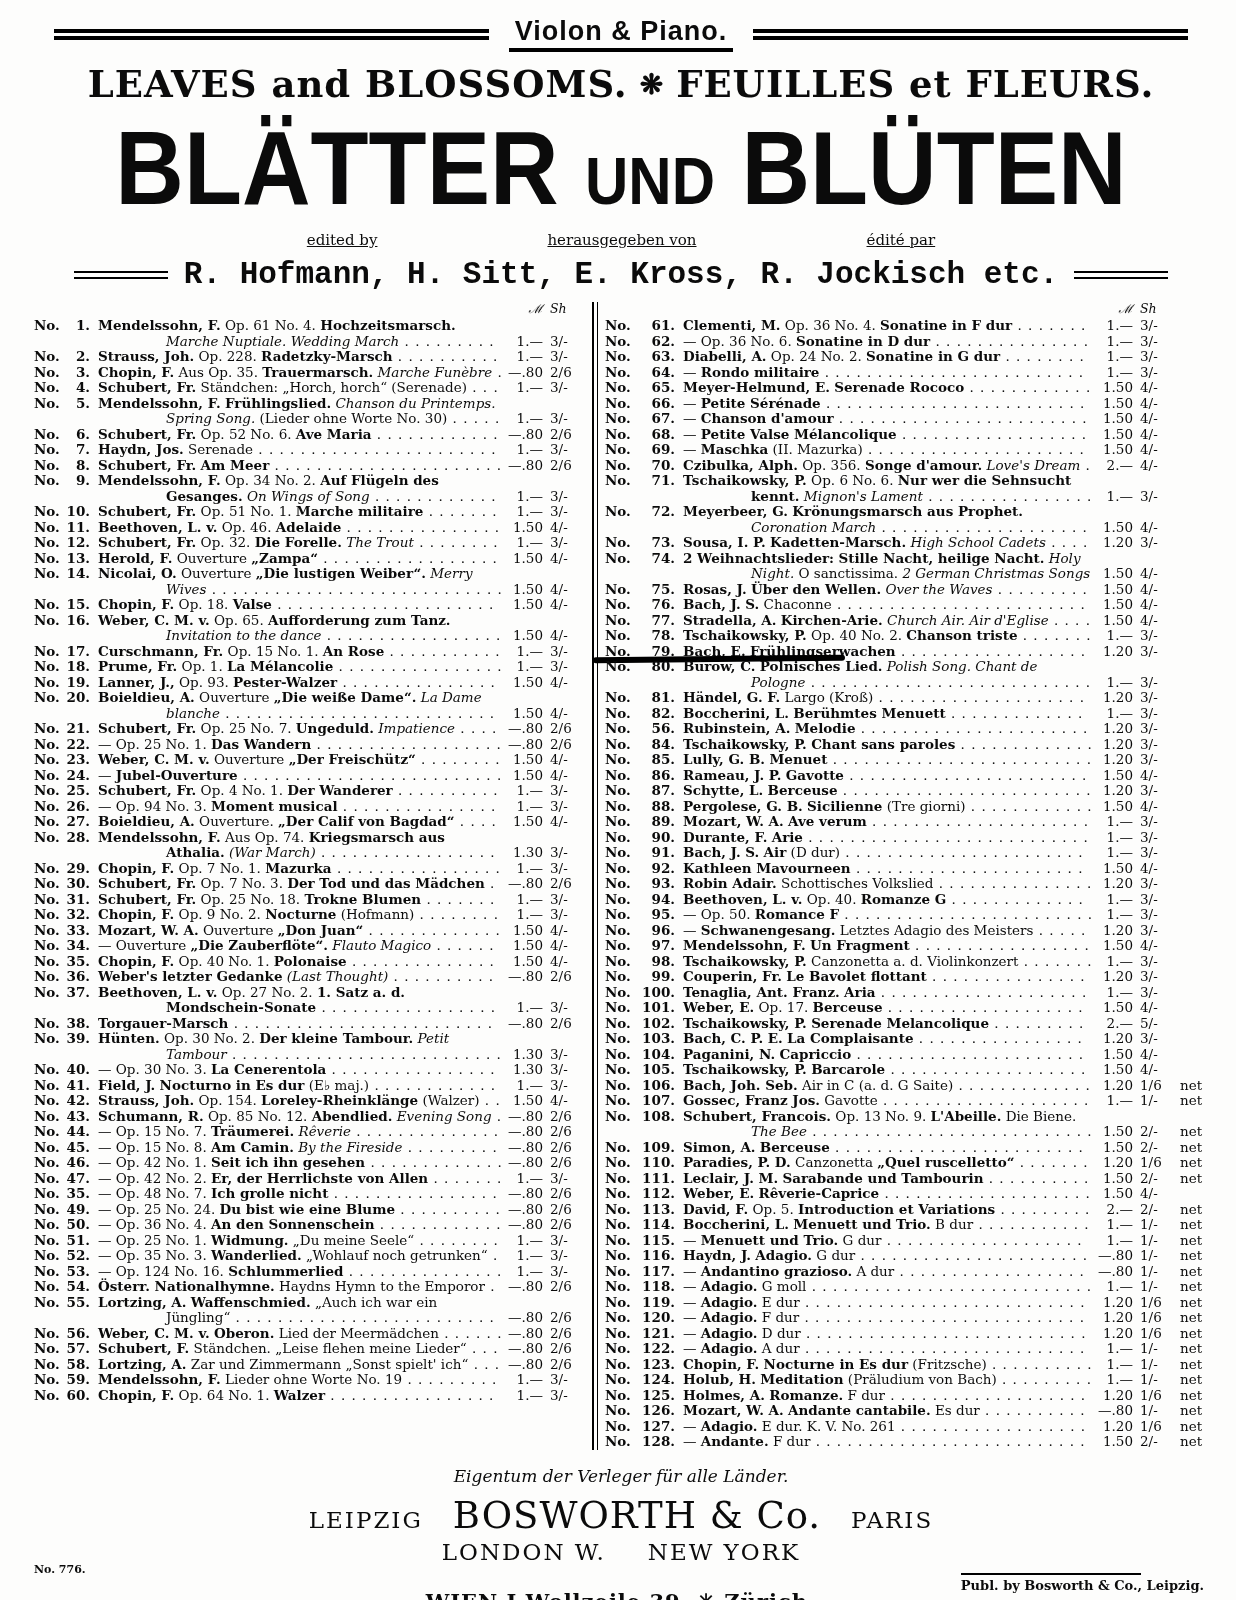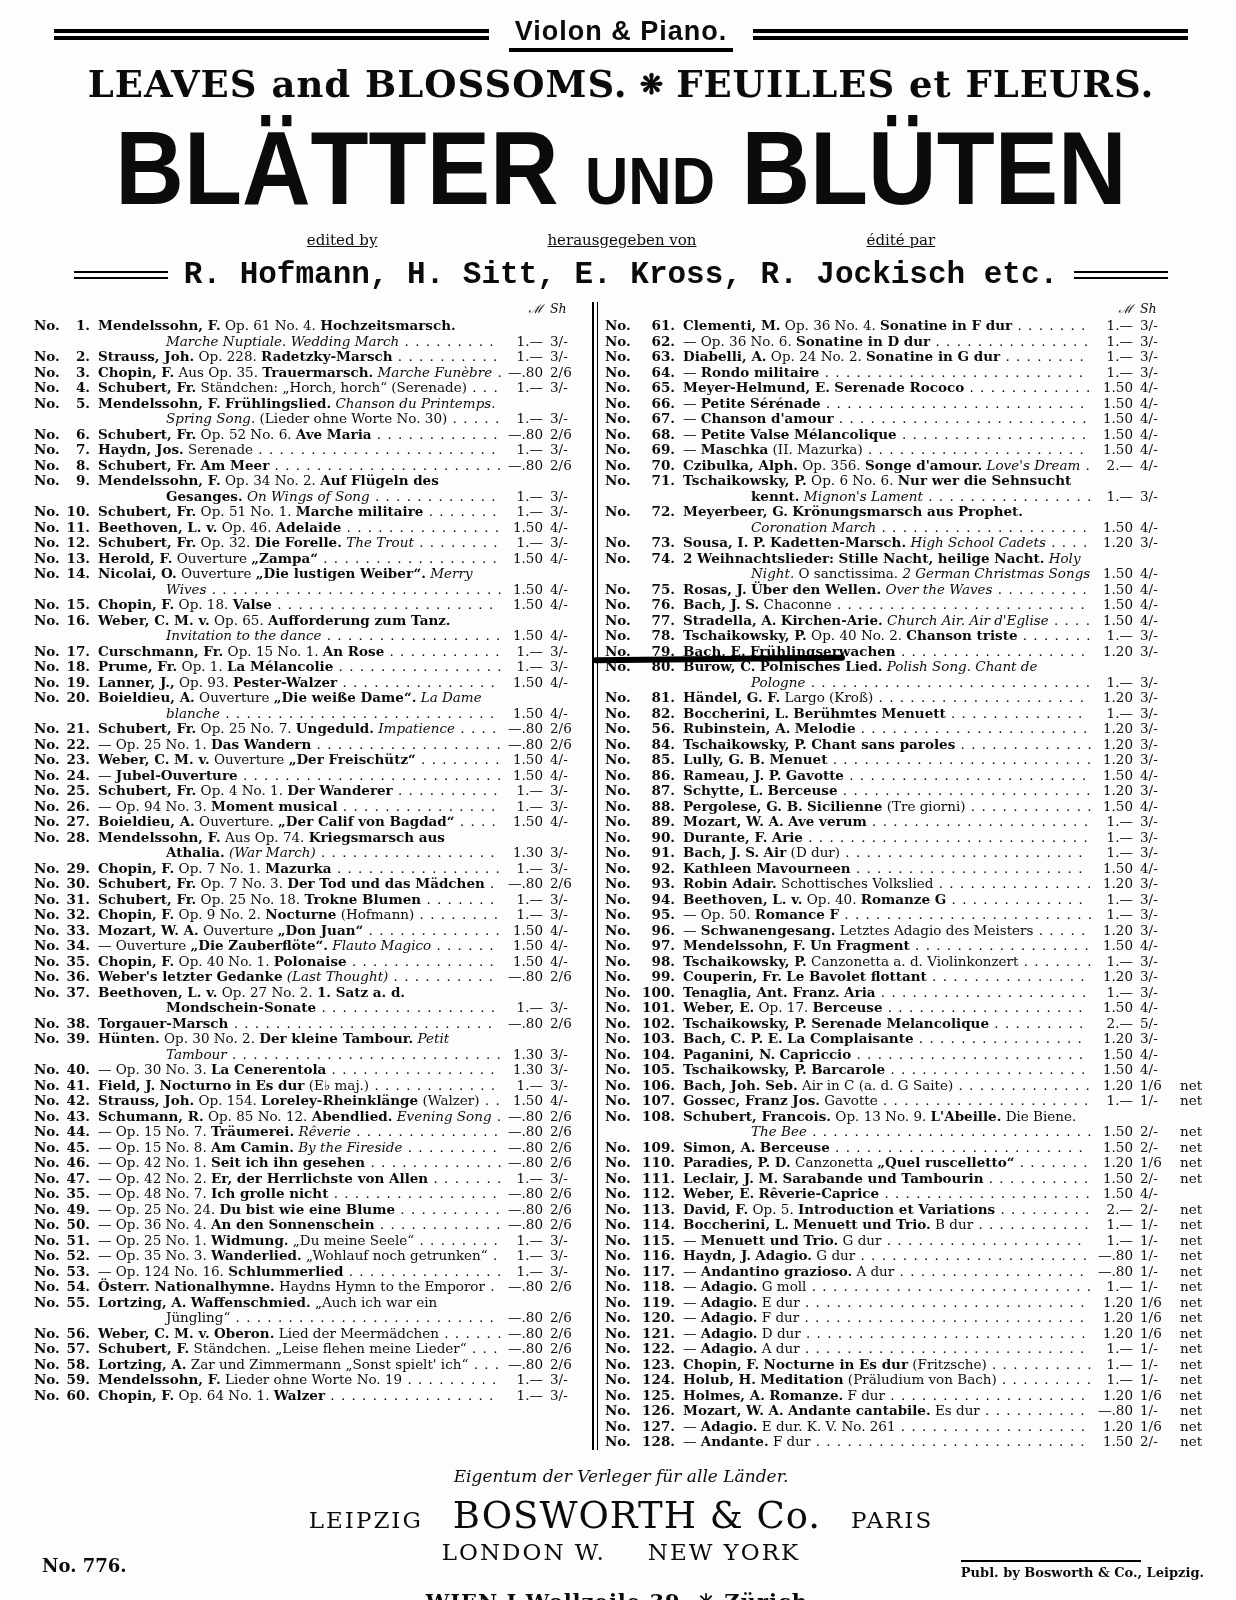--- a/index.html
+++ b/index.html
@@ -61,7 +61,7 @@
   .cities2 { font-size:23px; margin-top:2px; letter-spacing:2px; }
   .cities2 .gap { display:inline-block; width:42px; }
   .wien { font-weight:bold; font-size:21px; margin-top:24px; letter-spacing:1px; }
-  .plate { position:absolute; left:42px; bottom:24px; font-weight:bold; font-size:18px; }
+  .plate { position:absolute; left:34px; bottom:24px; font-weight:bold; font-size:11px; }
   .imprint { position:absolute; right:32px; bottom:20px; font-size:13px; font-weight:bold; text-align:left; }
   .imprint-rule { border-top:2px solid #000; width:180px; margin-bottom:3px; }
 </style>

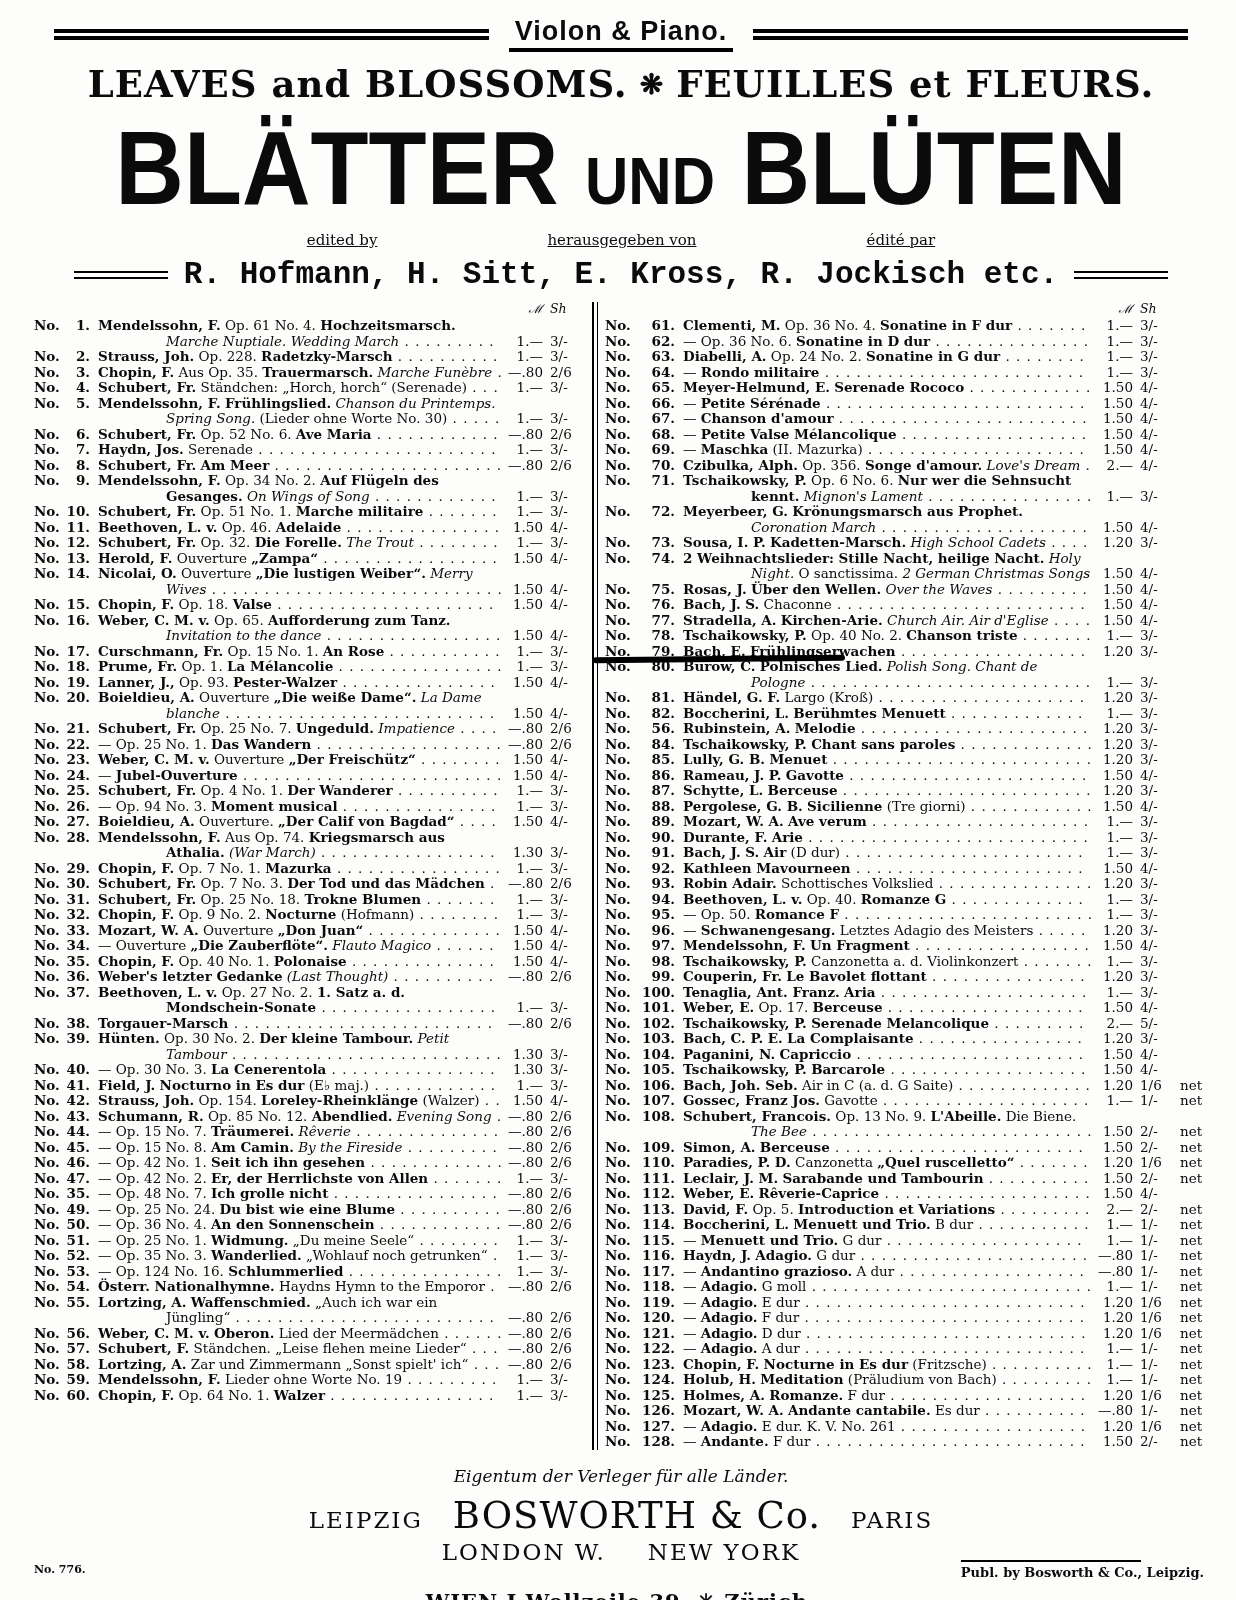--- a/index.html
+++ b/index.html
@@ -62,7 +62,7 @@
   .cities2 .gap { display:inline-block; width:42px; }
   .wien { font-weight:bold; font-size:21px; margin-top:24px; letter-spacing:1px; }
   .plate { position:absolute; left:34px; bottom:24px; font-weight:bold; font-size:11px; }
-  .imprint { position:absolute; right:32px; bottom:20px; font-size:13px; font-weight:bold; text-align:left; }
+  .imprint { position:absolute; right:32px; bottom:7px; font-size:13px; font-weight:bold; text-align:left; }
   .imprint-rule { border-top:2px solid #000; width:180px; margin-bottom:3px; }
 </style>
 </head>

